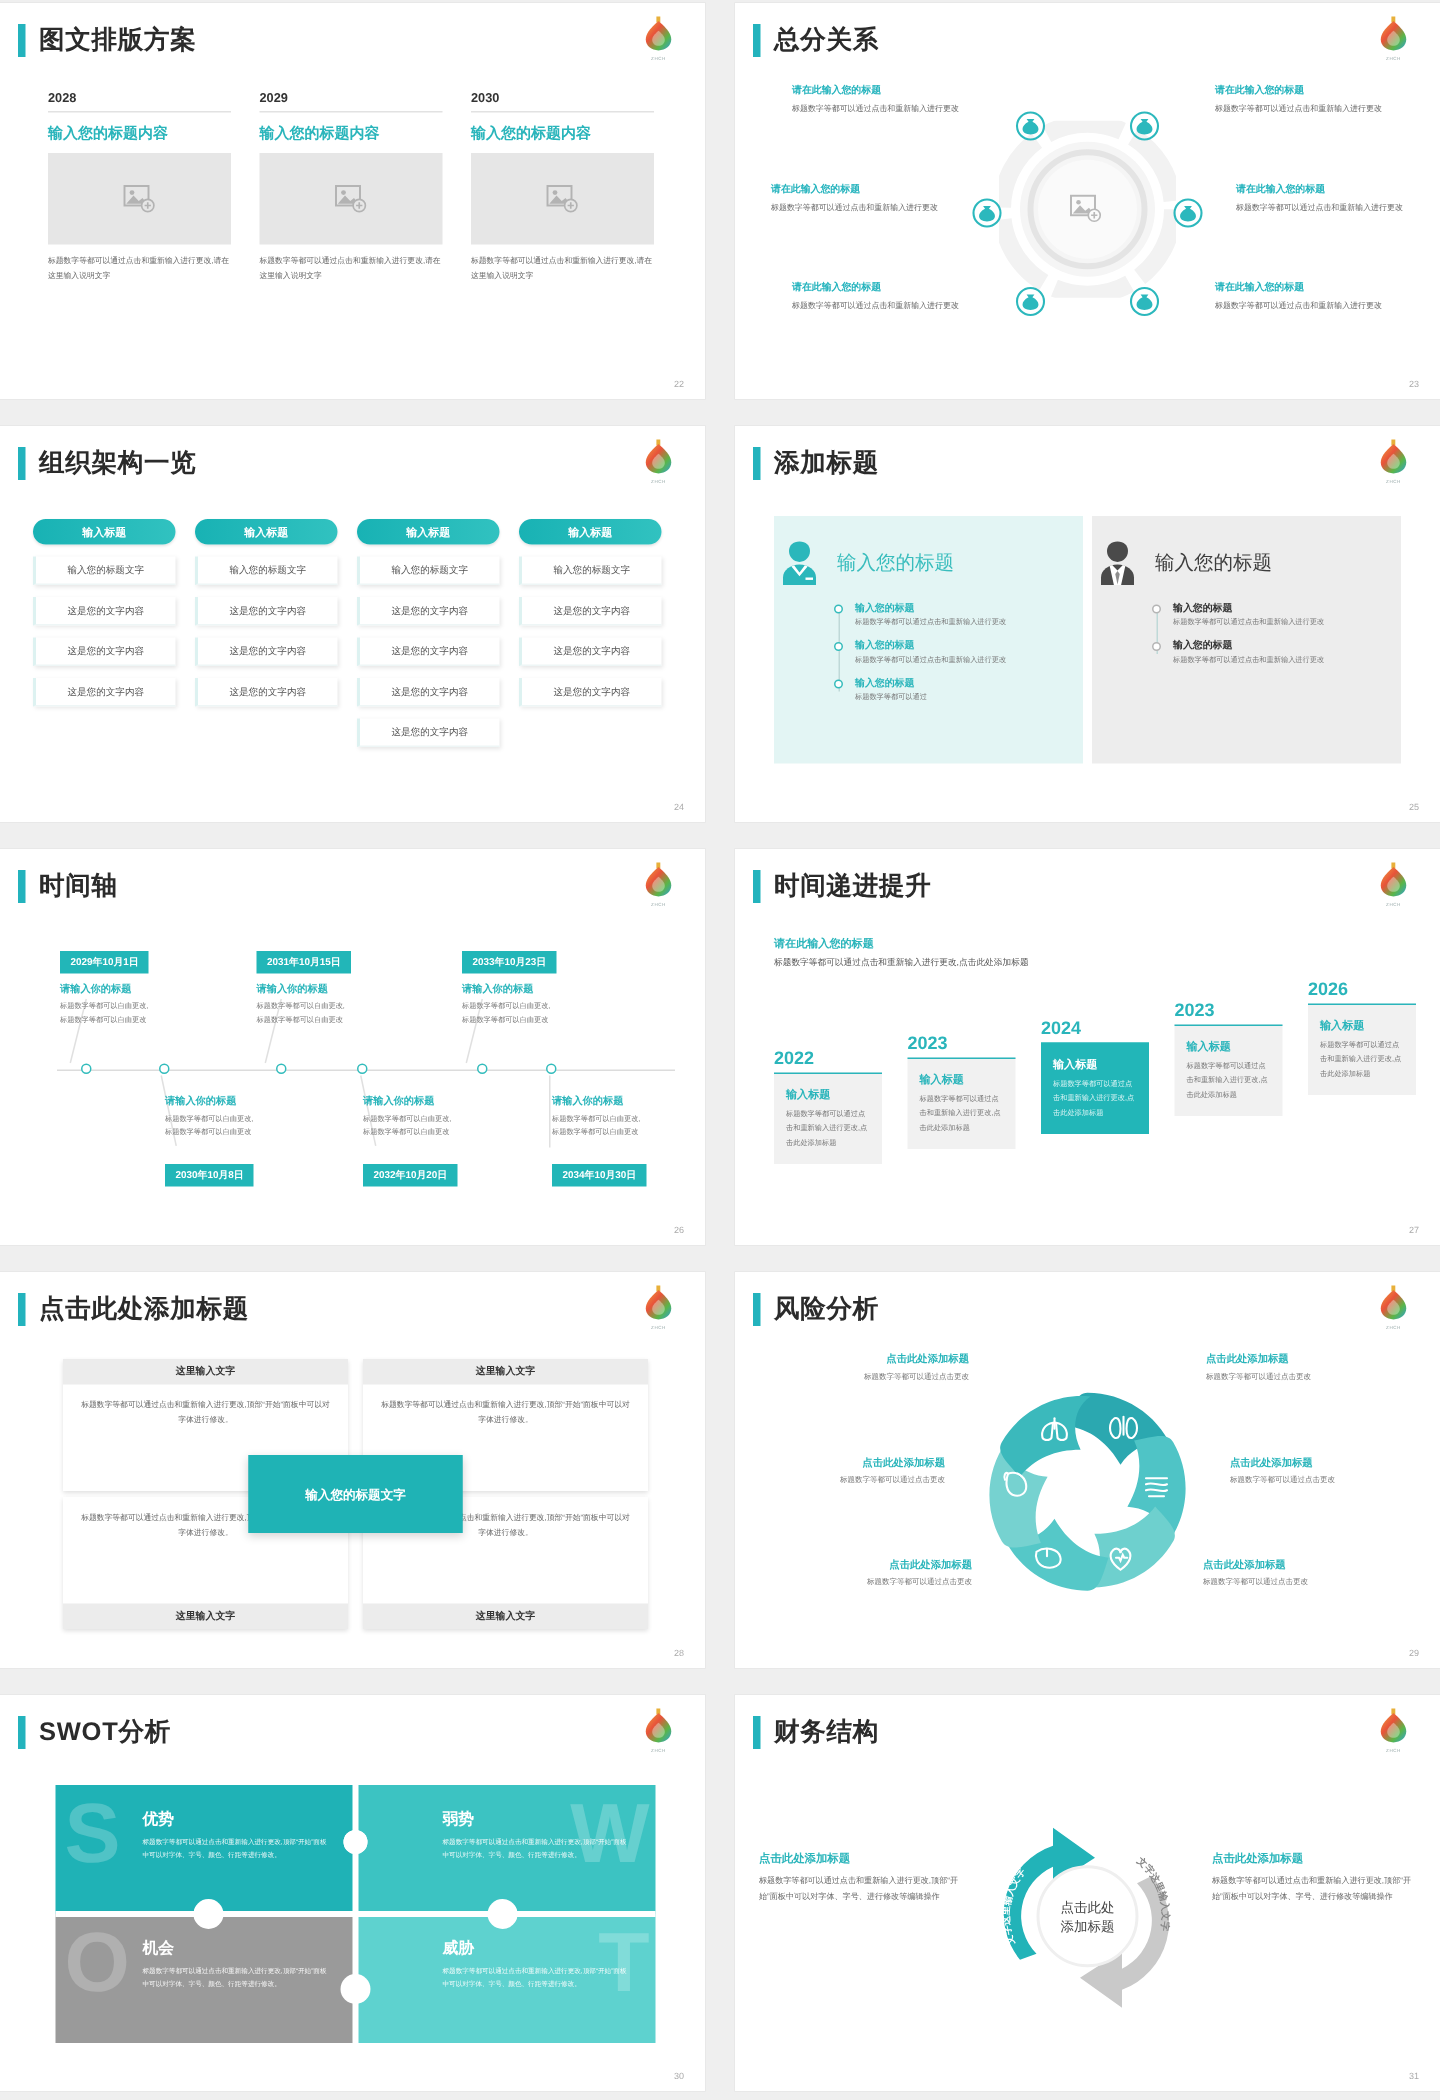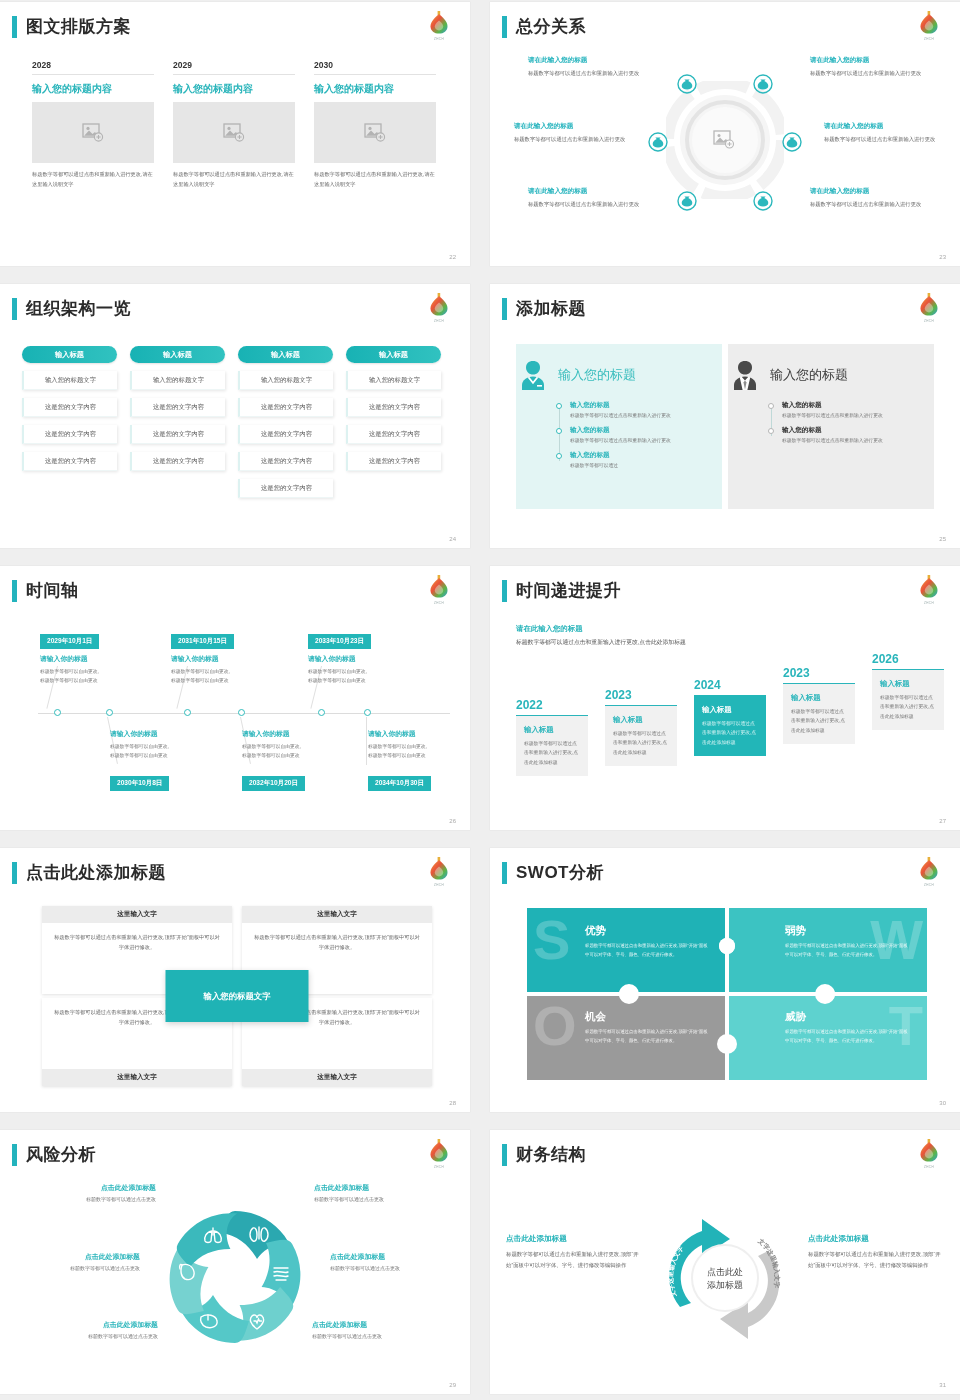--- a/index.html
+++ b/index.html
@@ -608,6 +608,105 @@
   <div class="slide">
     <div class="s-head">
       <div class="accent-bar"></div>
+      <div class="s-title">风险分析</div>
+    </div>
+    <div class="logo">
+      <svg width="26" height="28" viewBox="0 0 26 28">
+        <rect x="11.6" y="3" width="2.6" height="4" fill="#e8b03a"></rect>
+        <path d="M13 6 C19.5 11.5 21.5 15 21.5 18.4 C21.5 22.6 17.7 25.6 13 25.6 C8.3 25.6 4.5 22.6 4.5 18.4 C4.5 15 6.5 11.5 13 6 Z" fill="url(#lg1)"></path>
+        <path d="M13 12.5 C16 15 17.2 16.8 17.2 18.6 C17.2 20.9 15.3 22.5 13 22.5 C10.7 22.5 8.8 20.9 8.8 18.6 C8.8 16.8 10 15 13 12.5 Z" fill="#ffffff" opacity=".35"></path>
+      </svg>
+      <div class="logo-word">ZHCH</div>
+    </div>
+
+    <div class="risk">
+      <div class="ctr">
+        <svg width="160" height="160" viewBox="0 0 160 160">
+          <g transform="translate(80,80)">
+            <g transform="rotate(0)">
+                <path d="M0 -66 C24 -66 46 -52 56 -30 C44 -36 30 -30 22 -18 C14 -32 2 -42 -14 -44 C-10 -56 -8 -66 0 -66Z" fill="#2ba8b0"></path>
+              </g>
+            <g transform="rotate(60)">
+                <path d="M0 -66 C24 -66 46 -52 56 -30 C44 -36 30 -30 22 -18 C14 -32 2 -42 -14 -44 C-10 -56 -8 -66 0 -66Z" fill="#4fc4c6"></path>
+              </g>
+            <g transform="rotate(120)">
+                <path d="M0 -66 C24 -66 46 -52 56 -30 C44 -36 30 -30 22 -18 C14 -32 2 -42 -14 -44 C-10 -56 -8 -66 0 -66Z" fill="#6ed0ce"></path>
+              </g>
+            <g transform="rotate(180)">
+                <path d="M0 -66 C24 -66 46 -52 56 -30 C44 -36 30 -30 22 -18 C14 -32 2 -42 -14 -44 C-10 -56 -8 -66 0 -66Z" fill="#55c8c8"></path>
+              </g>
+            <g transform="rotate(240)">
+                <path d="M0 -66 C24 -66 46 -52 56 -30 C44 -36 30 -30 22 -18 C14 -32 2 -42 -14 -44 C-10 -56 -8 -66 0 -66Z" fill="#76d2d0"></path>
+              </g>
+            <g transform="rotate(300)">
+                <path d="M0 -66 C24 -66 46 -52 56 -30 C44 -36 30 -30 22 -18 C14 -32 2 -42 -14 -44 C-10 -56 -8 -66 0 -66Z" fill="#3bb9bc"></path>
+              </g>
+
+            <g fill="none" stroke="#ffffff" stroke-width="1.4" stroke-linecap="round">
+              <g transform="translate(-22,-45)">
+                <path d="M0 -4 v7"></path>
+                  <path d="M-1 -1 C-7 0 -9 5 -8 9 C-7 11 -3 11 -2 9 L-1 -1Z"></path>
+                <path d="M1 -1 C7 0 9 5 8 9 C7 11 3 11 2 9 L1 -1Z"></path>
+              </g>
+              <g transform="translate(24,-44)">
+                <path d="M-6 -5 C-10 -2 -10 5 -6 8 C-3 9 -2 6 -2 2 C-2 -2 -3 -6 -6 -5Z"></path>
+                <path d="M6 -5 C10 -2 10 5 6 8 C3 9 2 6 2 2 C2 -2 3 -6 6 -5Z"></path>
+                <path d="M0 -6 v12"></path>
+              </g>
+              <g transform="translate(-47,-6)">
+                <path d="M-6 -6 C-1 -8 5 -5 6 1 C7 7 2 10 -3 8 C-7 6 -8 0 -6 -6Z"></path>
+                <path d="M-6 -6 C-8 -8 -9 -4 -8 -2"></path>
+              </g>
+              <g transform="translate(46,-4)">
+                <path d="M-7 -5 h14"></path>
+                  <path d="M-7 -1 C-2 -3 3 1 7 -1"></path>
+                <path d="M-7 3 C-2 1 3 5 7 3"></path>
+                  <path d="M-5 7 h10"></path>
+              </g>
+              <g transform="translate(-26,44)">
+                <path d="M-8 -4 C-2 -8 7 -6 8 0 C9 5 3 8 -3 6 C-8 4 -9 -1 -8 -4Z"></path>
+                <path d="M-1 -6 v5"></path>
+              </g>
+              <g transform="translate(22,45)">
+                <path d="M0 7 C-7 2 -8 -3 -5 -6 C-3 -8 0 -7 0 -4 C0 -7 3 -8 5 -6 C8 -3 7 2 0 7Z"></path>
+                <path d="M-3 -1 h2 l1 2 1.5 -4 1 2 h2"></path>
+              </g>
+            </g>
+          </g>
+        </svg>
+      </div>
+
+      <div class="rl" style="left:18px;top:5px;text-align:right">
+        <h4>点击此处添加标题</h4>
+        <p>标题数字等都可以通过点击更改</p>
+      </div>
+      <div class="rl" style="right:18px;top:5px;text-align:left">
+        <h4>点击此处添加标题</h4>
+        <p>标题数字等都可以通过点击更改</p>
+      </div>
+      <div class="rl" style="left:2px;top:74px;text-align:right">
+        <h4>点击此处添加标题</h4>
+        <p>标题数字等都可以通过点击更改</p>
+      </div>
+      <div class="rl" style="right:2px;top:74px;text-align:left">
+        <h4>点击此处添加标题</h4>
+        <p>标题数字等都可以通过点击更改</p>
+      </div>
+      <div class="rl" style="left:20px;top:142px;text-align:right">
+        <h4>点击此处添加标题</h4>
+        <p>标题数字等都可以通过点击更改</p>
+      </div>
+      <div class="rl" style="right:20px;top:142px;text-align:left">
+        <h4>点击此处添加标题</h4>
+        <p>标题数字等都可以通过点击更改</p>
+      </div>
+    </div>
+    <div class="pagenum">29</div>
+  </div>
+
+  <div class="slide">
+    <div class="s-head">
+      <div class="accent-bar"></div>
       <div class="s-title">SWOT分析</div>
     </div>
     <div class="logo">
@@ -653,105 +752,6 @@
       <div class="knob" style="left:190px;top:126px;width:20px;height:20px"></div>
     </div>
     <div class="pagenum">30</div>
-  </div>
-
-  <div class="slide">
-    <div class="s-head">
-      <div class="accent-bar"></div>
-      <div class="s-title">风险分析</div>
-    </div>
-    <div class="logo">
-      <svg width="26" height="28" viewBox="0 0 26 28">
-        <rect x="11.6" y="3" width="2.6" height="4" fill="#e8b03a"></rect>
-        <path d="M13 6 C19.5 11.5 21.5 15 21.5 18.4 C21.5 22.6 17.7 25.6 13 25.6 C8.3 25.6 4.5 22.6 4.5 18.4 C4.5 15 6.5 11.5 13 6 Z" fill="url(#lg1)"></path>
-        <path d="M13 12.5 C16 15 17.2 16.8 17.2 18.6 C17.2 20.9 15.3 22.5 13 22.5 C10.7 22.5 8.8 20.9 8.8 18.6 C8.8 16.8 10 15 13 12.5 Z" fill="#ffffff" opacity=".35"></path>
-      </svg>
-      <div class="logo-word">ZHCH</div>
-    </div>
-
-    <div class="risk">
-      <div class="ctr">
-        <svg width="160" height="160" viewBox="0 0 160 160">
-          <g transform="translate(80,80)">
-            <g transform="rotate(0)">
-                <path d="M0 -66 C24 -66 46 -52 56 -30 C44 -36 30 -30 22 -18 C14 -32 2 -42 -14 -44 C-10 -56 -8 -66 0 -66Z" fill="#2ba8b0"></path>
-              </g>
-            <g transform="rotate(60)">
-                <path d="M0 -66 C24 -66 46 -52 56 -30 C44 -36 30 -30 22 -18 C14 -32 2 -42 -14 -44 C-10 -56 -8 -66 0 -66Z" fill="#4fc4c6"></path>
-              </g>
-            <g transform="rotate(120)">
-                <path d="M0 -66 C24 -66 46 -52 56 -30 C44 -36 30 -30 22 -18 C14 -32 2 -42 -14 -44 C-10 -56 -8 -66 0 -66Z" fill="#6ed0ce"></path>
-              </g>
-            <g transform="rotate(180)">
-                <path d="M0 -66 C24 -66 46 -52 56 -30 C44 -36 30 -30 22 -18 C14 -32 2 -42 -14 -44 C-10 -56 -8 -66 0 -66Z" fill="#55c8c8"></path>
-              </g>
-            <g transform="rotate(240)">
-                <path d="M0 -66 C24 -66 46 -52 56 -30 C44 -36 30 -30 22 -18 C14 -32 2 -42 -14 -44 C-10 -56 -8 -66 0 -66Z" fill="#76d2d0"></path>
-              </g>
-            <g transform="rotate(300)">
-                <path d="M0 -66 C24 -66 46 -52 56 -30 C44 -36 30 -30 22 -18 C14 -32 2 -42 -14 -44 C-10 -56 -8 -66 0 -66Z" fill="#3bb9bc"></path>
-              </g>
-
-            <g fill="none" stroke="#ffffff" stroke-width="1.4" stroke-linecap="round">
-              <g transform="translate(-22,-45)">
-                <path d="M0 -4 v7"></path>
-                  <path d="M-1 -1 C-7 0 -9 5 -8 9 C-7 11 -3 11 -2 9 L-1 -1Z"></path>
-                <path d="M1 -1 C7 0 9 5 8 9 C7 11 3 11 2 9 L1 -1Z"></path>
-              </g>
-              <g transform="translate(24,-44)">
-                <path d="M-6 -5 C-10 -2 -10 5 -6 8 C-3 9 -2 6 -2 2 C-2 -2 -3 -6 -6 -5Z"></path>
-                <path d="M6 -5 C10 -2 10 5 6 8 C3 9 2 6 2 2 C2 -2 3 -6 6 -5Z"></path>
-                <path d="M0 -6 v12"></path>
-              </g>
-              <g transform="translate(-47,-6)">
-                <path d="M-6 -6 C-1 -8 5 -5 6 1 C7 7 2 10 -3 8 C-7 6 -8 0 -6 -6Z"></path>
-                <path d="M-6 -6 C-8 -8 -9 -4 -8 -2"></path>
-              </g>
-              <g transform="translate(46,-4)">
-                <path d="M-7 -5 h14"></path>
-                  <path d="M-7 -1 C-2 -3 3 1 7 -1"></path>
-                <path d="M-7 3 C-2 1 3 5 7 3"></path>
-                  <path d="M-5 7 h10"></path>
-              </g>
-              <g transform="translate(-26,44)">
-                <path d="M-8 -4 C-2 -8 7 -6 8 0 C9 5 3 8 -3 6 C-8 4 -9 -1 -8 -4Z"></path>
-                <path d="M-1 -6 v5"></path>
-              </g>
-              <g transform="translate(22,45)">
-                <path d="M0 7 C-7 2 -8 -3 -5 -6 C-3 -8 0 -7 0 -4 C0 -7 3 -8 5 -6 C8 -3 7 2 0 7Z"></path>
-                <path d="M-3 -1 h2 l1 2 1.5 -4 1 2 h2"></path>
-              </g>
-            </g>
-          </g>
-        </svg>
-      </div>
-
-      <div class="rl" style="left:18px;top:5px;text-align:right">
-        <h4>点击此处添加标题</h4>
-        <p>标题数字等都可以通过点击更改</p>
-      </div>
-      <div class="rl" style="right:18px;top:5px;text-align:left">
-        <h4>点击此处添加标题</h4>
-        <p>标题数字等都可以通过点击更改</p>
-      </div>
-      <div class="rl" style="left:2px;top:74px;text-align:right">
-        <h4>点击此处添加标题</h4>
-        <p>标题数字等都可以通过点击更改</p>
-      </div>
-      <div class="rl" style="right:2px;top:74px;text-align:left">
-        <h4>点击此处添加标题</h4>
-        <p>标题数字等都可以通过点击更改</p>
-      </div>
-      <div class="rl" style="left:20px;top:142px;text-align:right">
-        <h4>点击此处添加标题</h4>
-        <p>标题数字等都可以通过点击更改</p>
-      </div>
-      <div class="rl" style="right:20px;top:142px;text-align:left">
-        <h4>点击此处添加标题</h4>
-        <p>标题数字等都可以通过点击更改</p>
-      </div>
-    </div>
-    <div class="pagenum">29</div>
   </div>
 
   <div class="slide">

